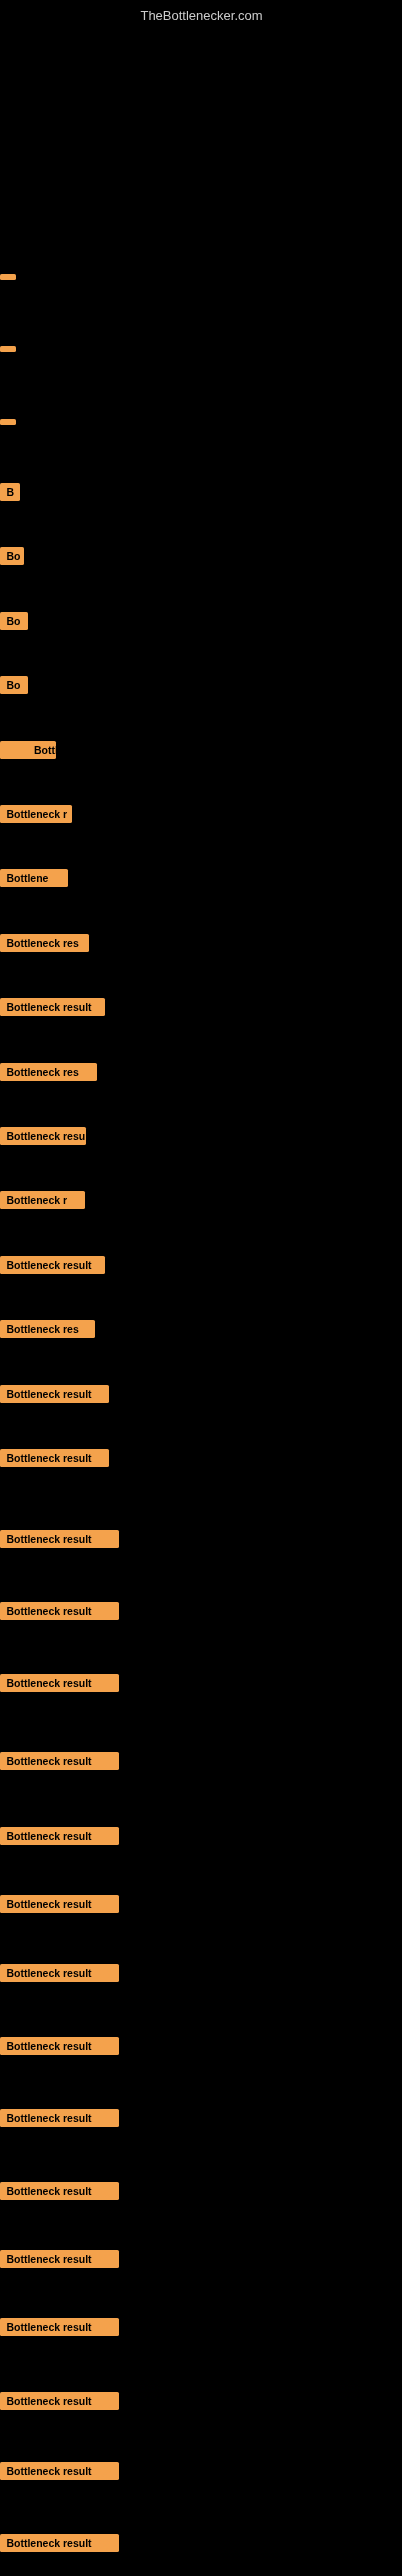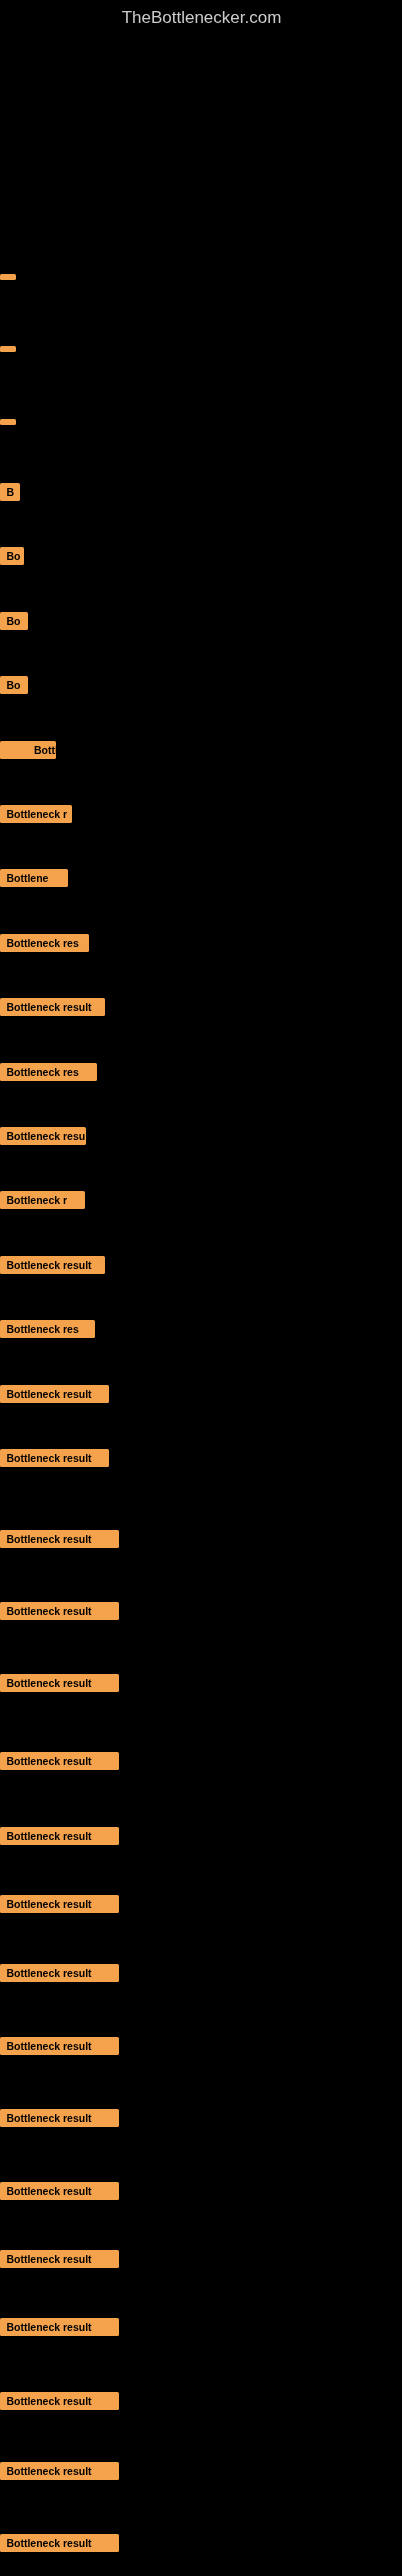--- a/index.html
+++ b/index.html
@@ -13,7 +13,7 @@
     }
     .site-title {
       color: #ccc;
-      font-size: 17px;
+      font-size: 13px;
       text-align: center;
       padding: 8px 0 4px 0;
     }

